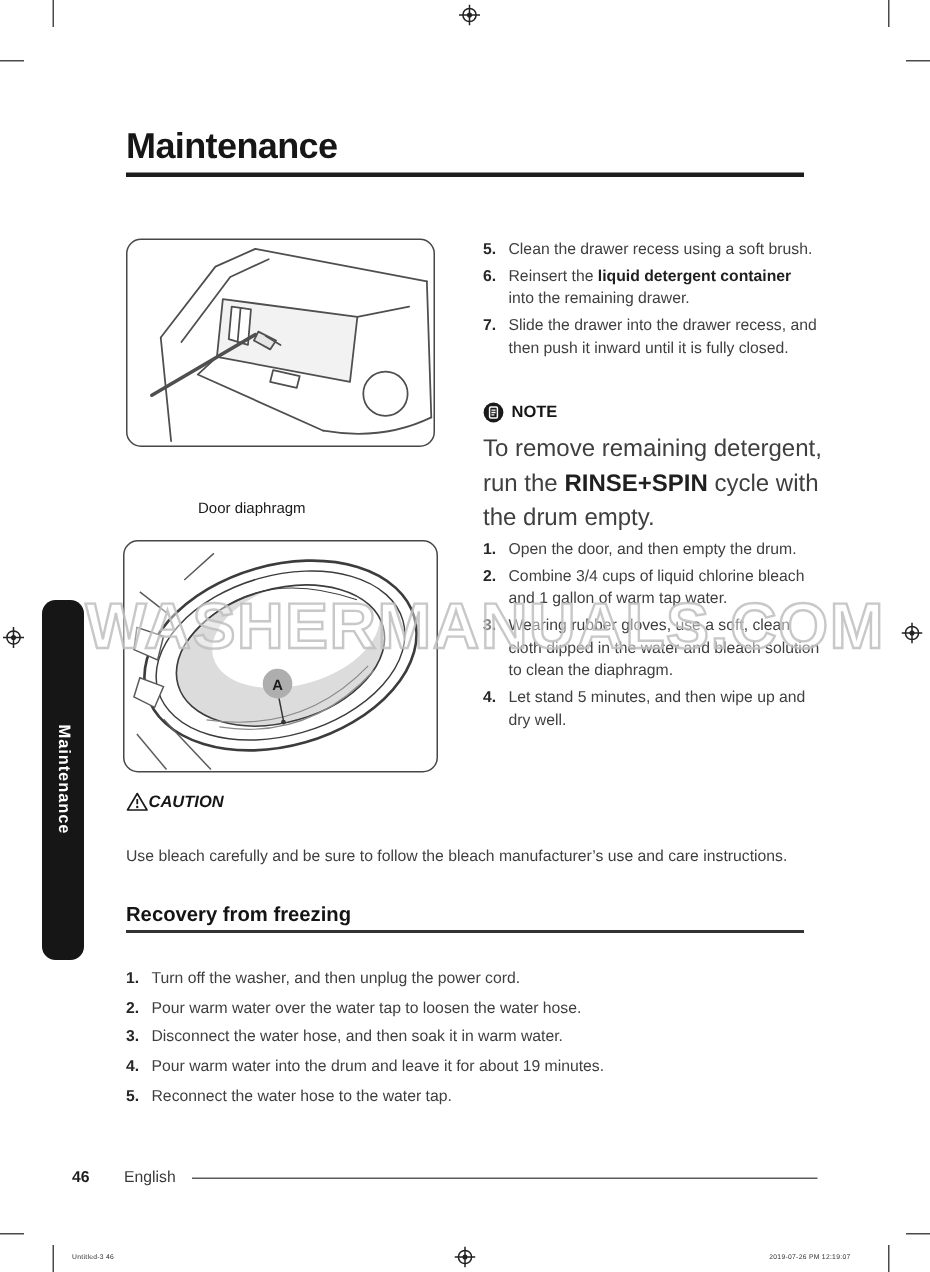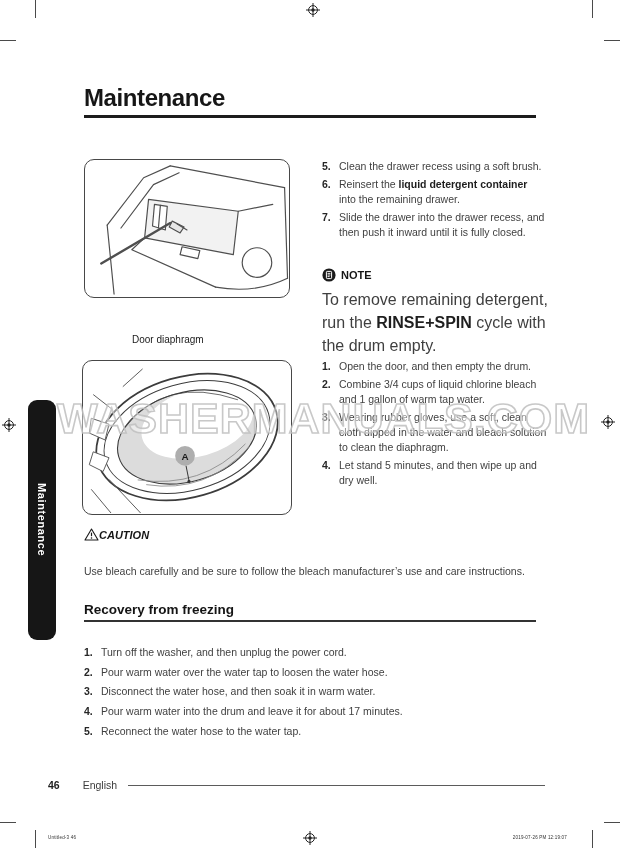--- a/index.html
+++ b/index.html
@@ -238,7 +238,7 @@
       </div>
       <div class="step">
         <span class="step-num">4.</span>
-        <span class="step-text"><span>Pour warm water into the drum and leave it for about 17 minutes.</span></span>
+        <span class="step-text"><span>Pour warm water into the drum and leave it for about 19 minutes.</span></span>
       </div>
       <div class="step">
         <span class="step-num">5.</span>

